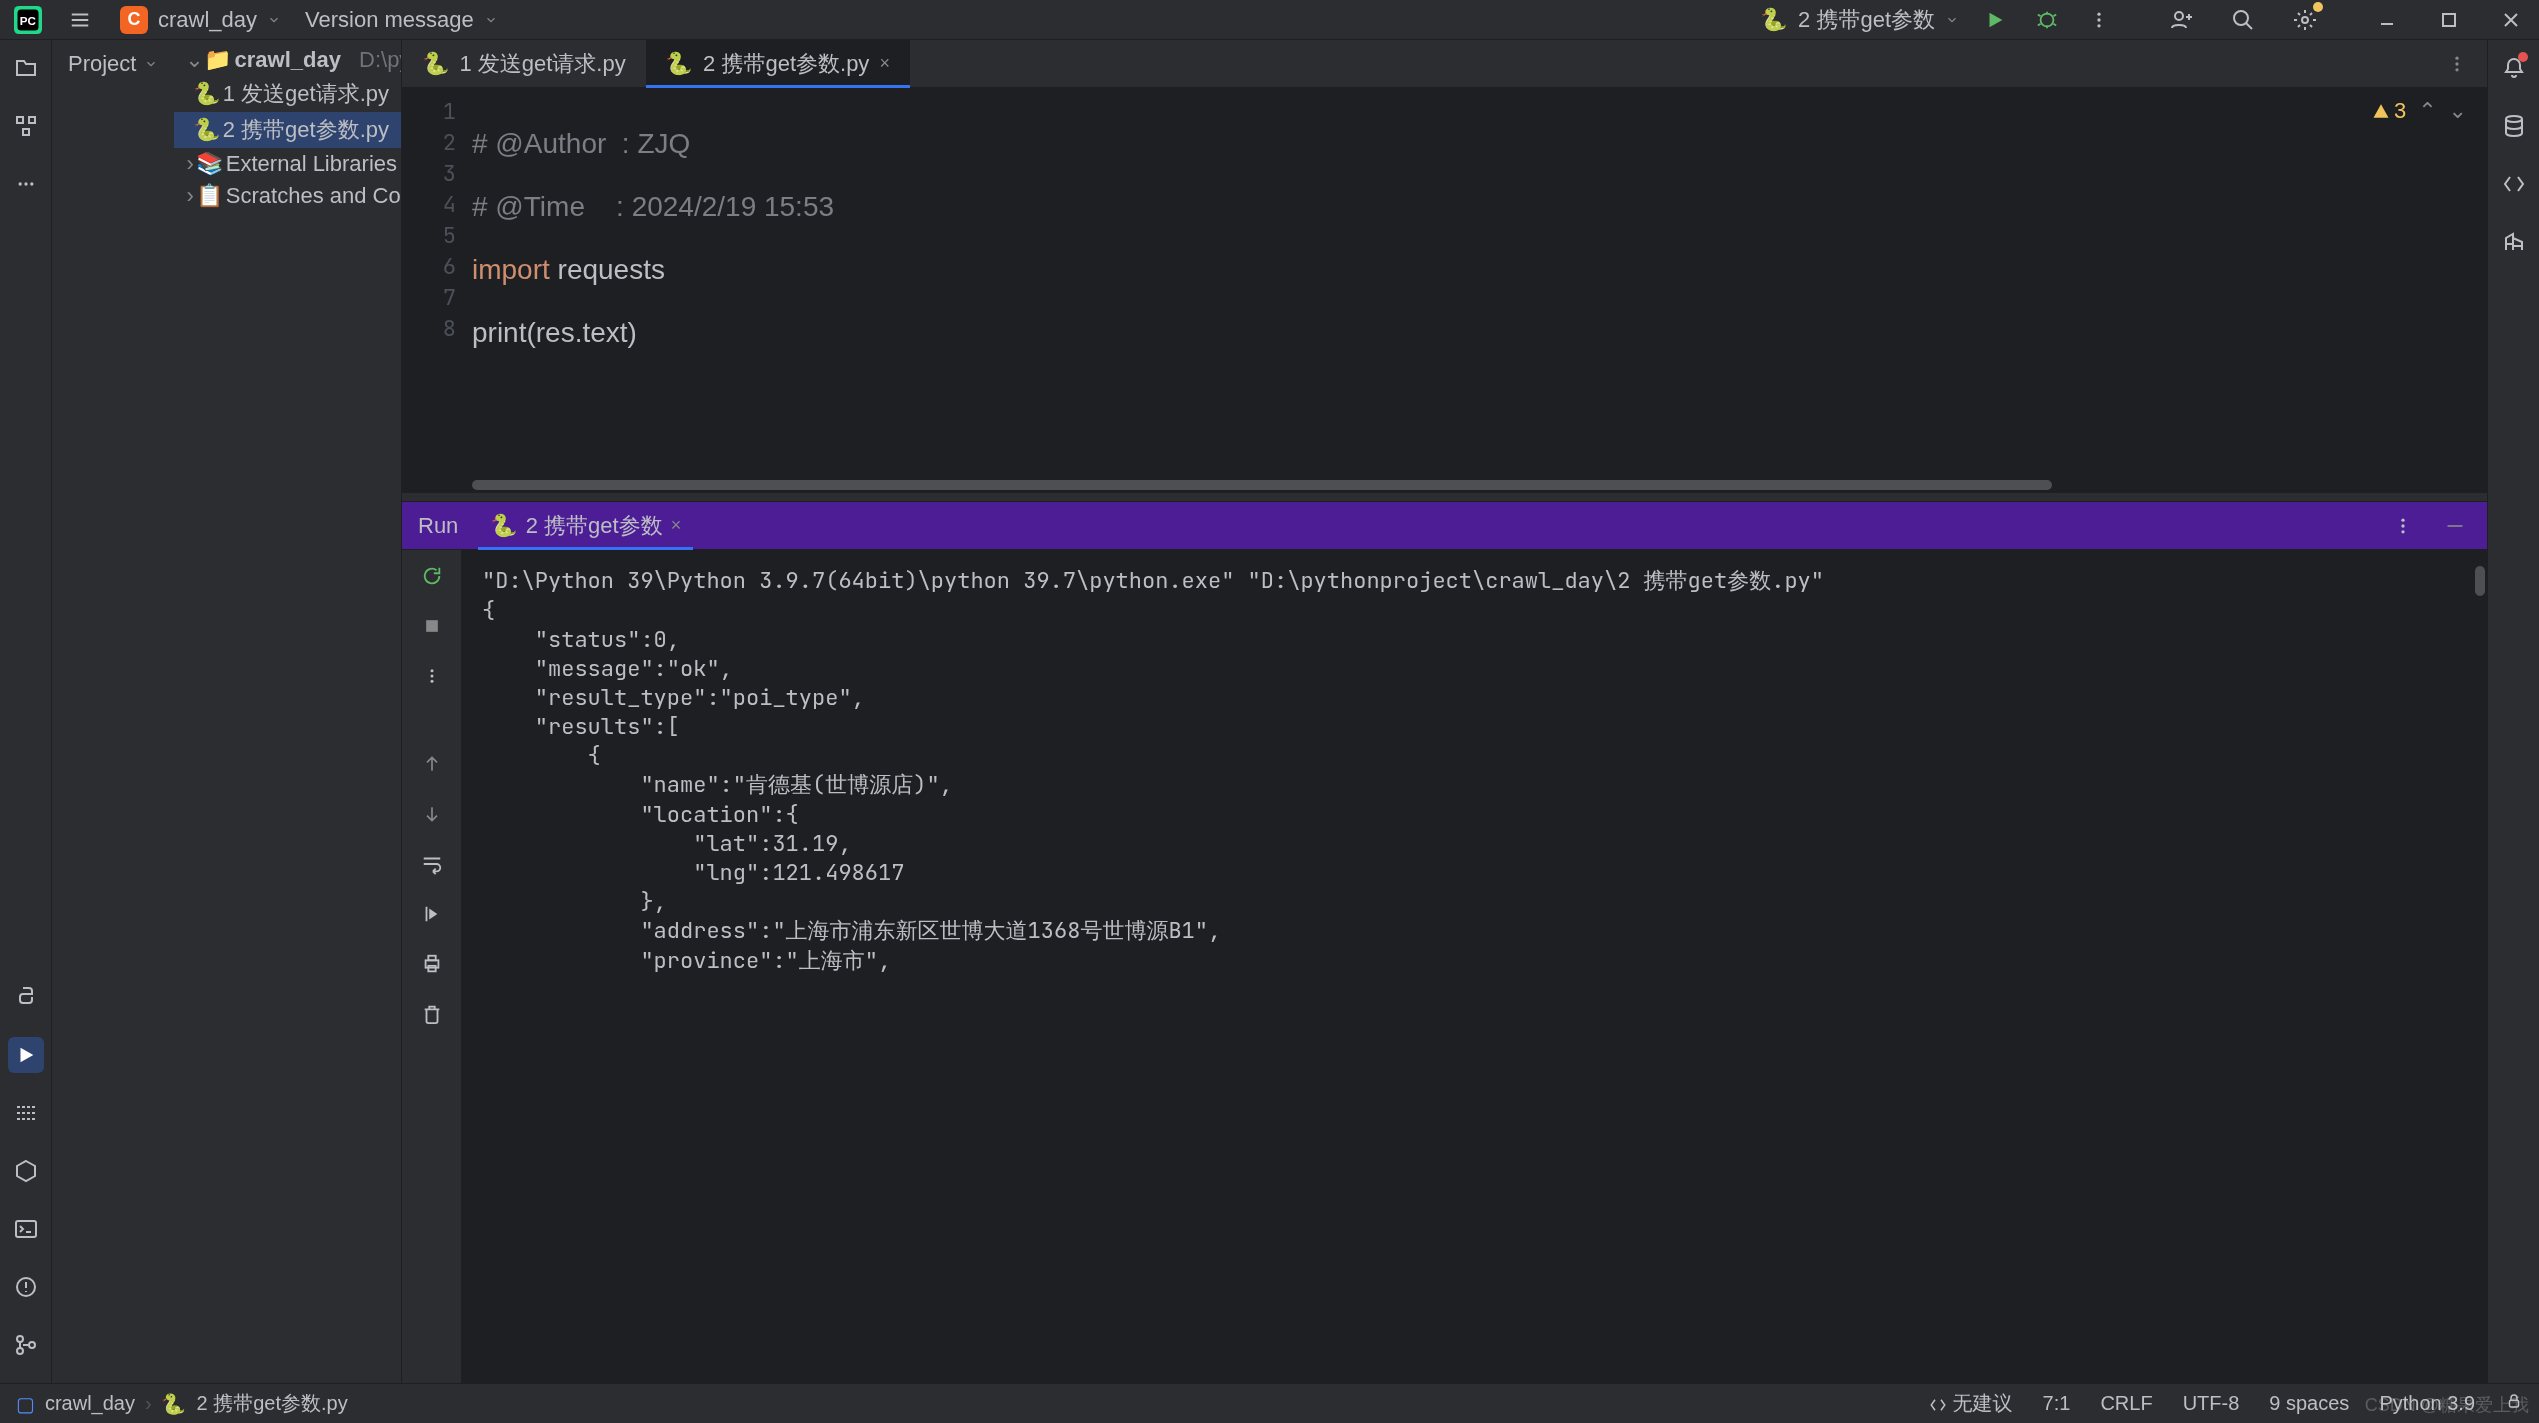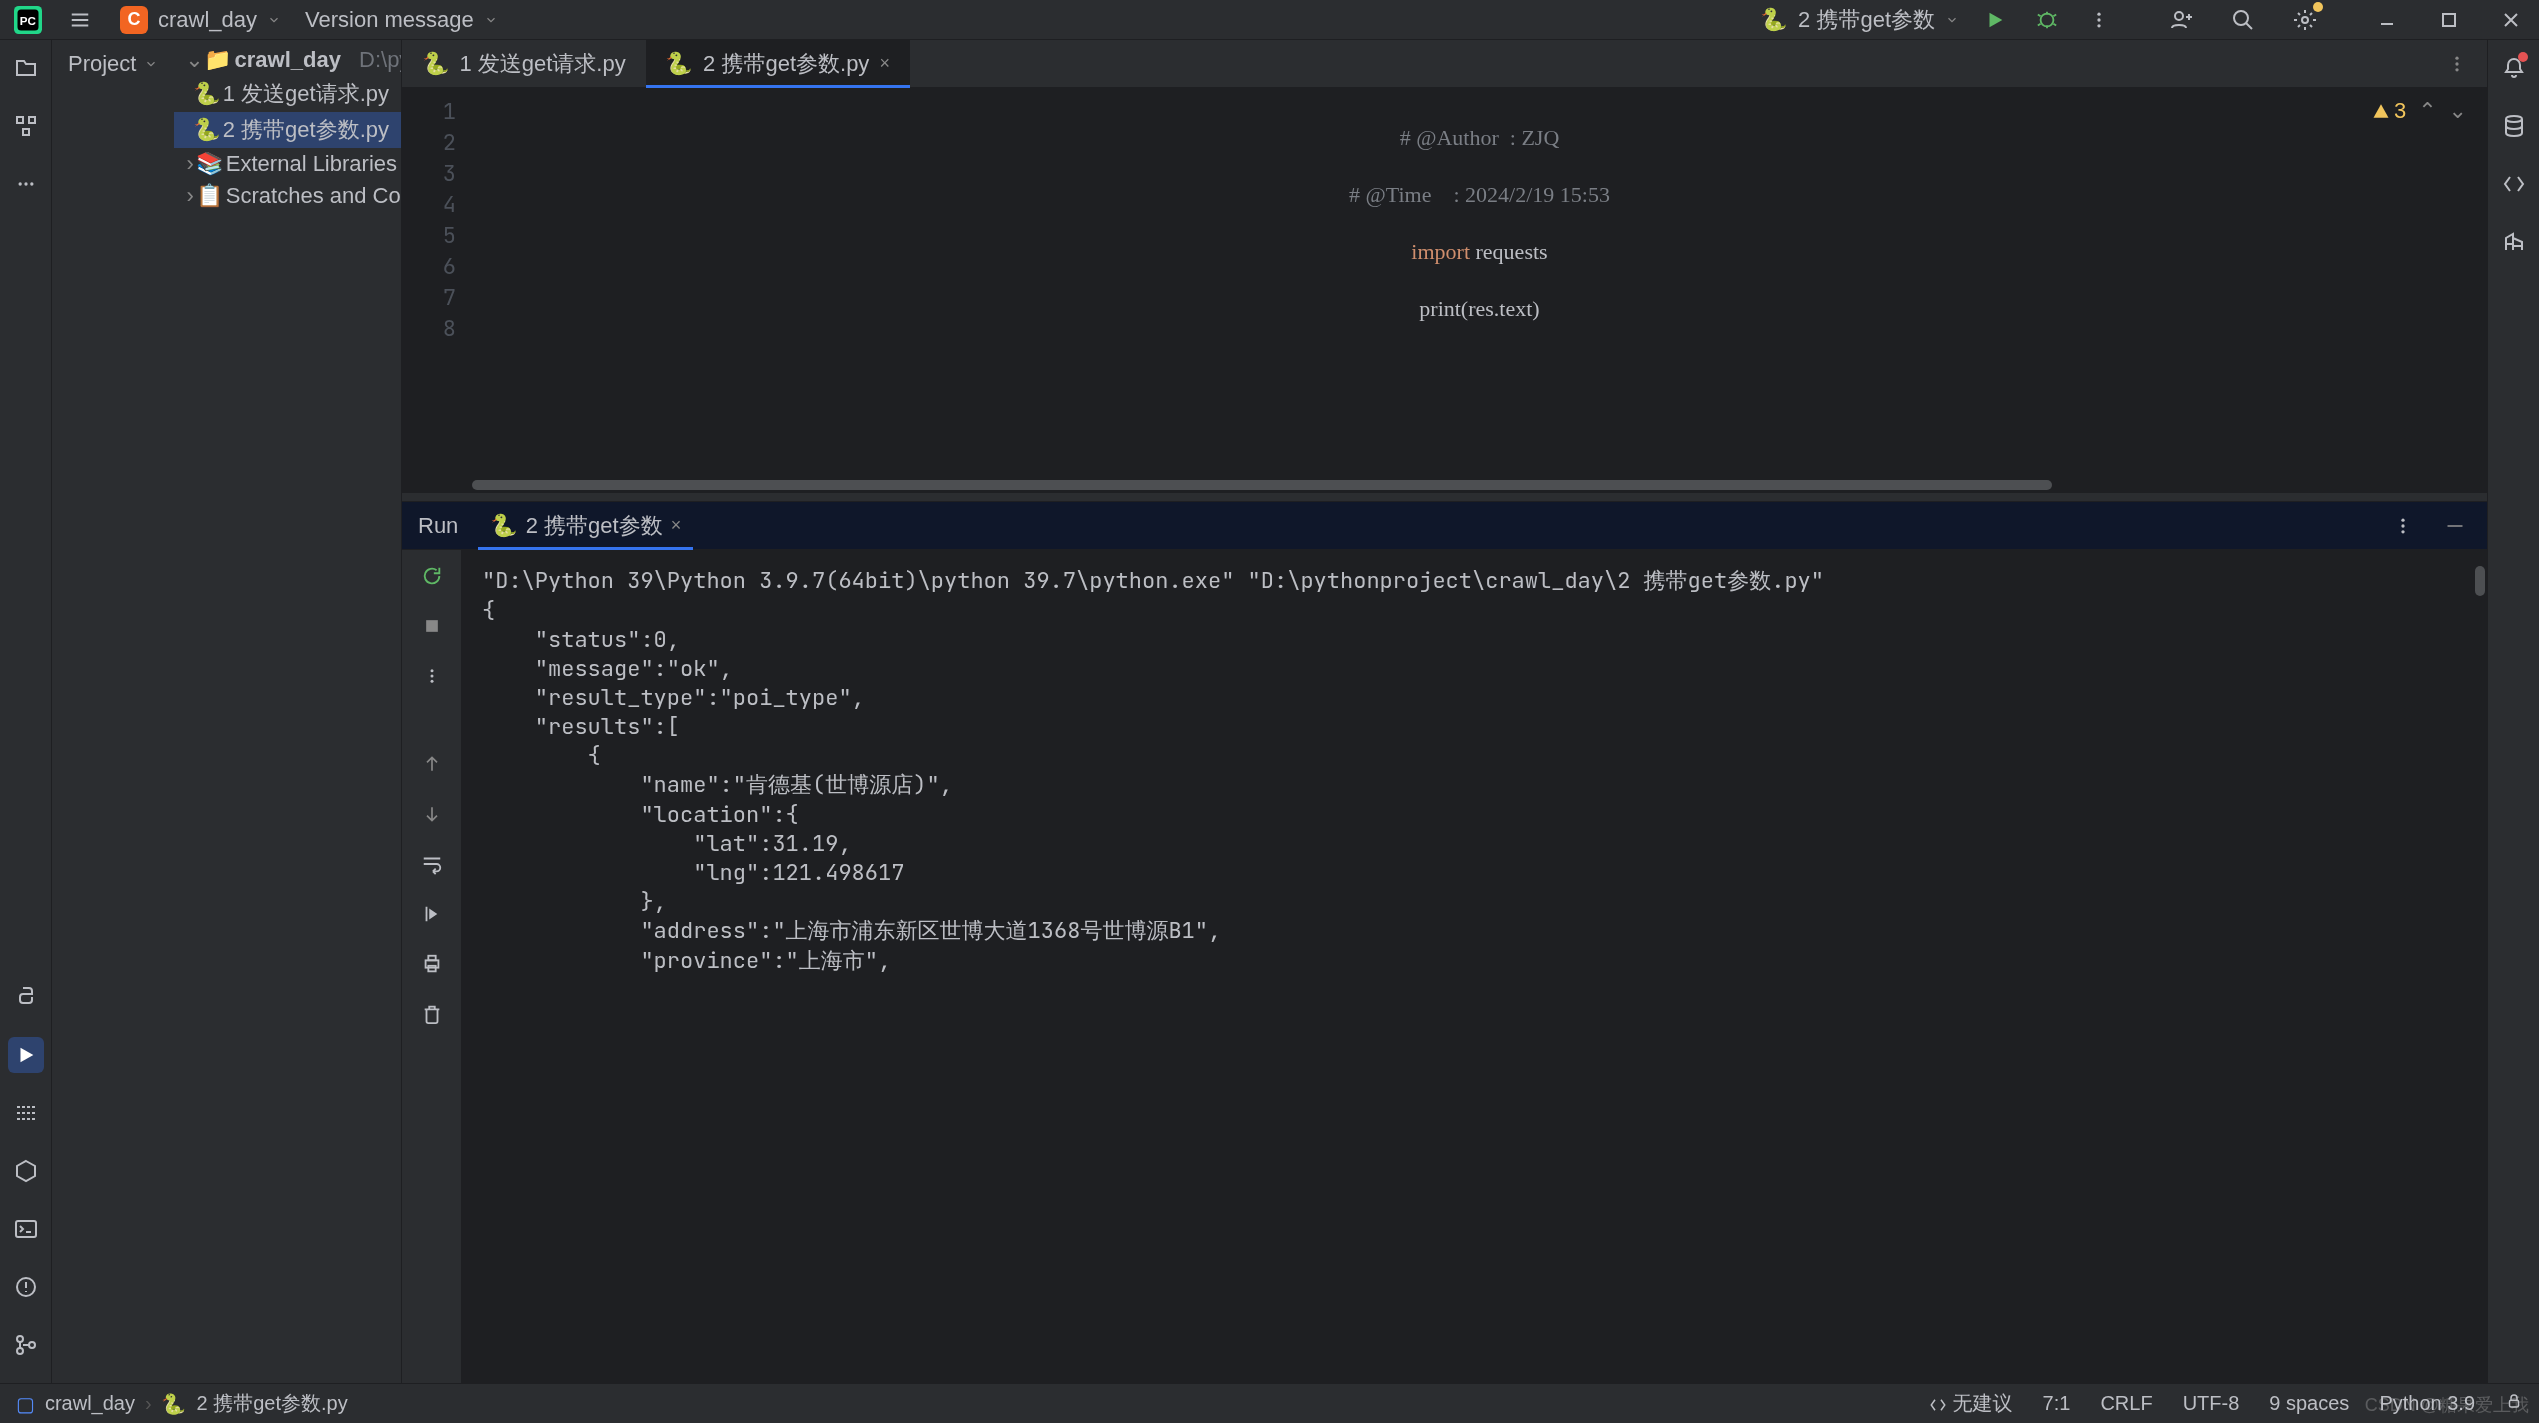--- a/index.html
+++ b/index.html
@@ -63,7 +63,7 @@
 .code-editor { height: 390px; display:flex; background:#1e1f22; position:relative; overflow:hidden;}
 .gutter { width: 70px; padding: 8px 0; text-align:right; color:#4b5059; font-family: "JetBrains Mono", Consolas, monospace; font-size: 22px; }
 .gutter div { padding: 2px 16px 2px 0; height:31px; line-height:27px;}
-.code-lines { flex:1; padding: 8px 0; font-family: Liberation Serif, serif; font-size: 22px; overflow:auto; white-space: pre; position:relative;text-align:center;}
+.code-lines { flex:1; padding: 8px 0; font-family: Liberation Sans, sans-serif; font-size: 28px; overflow:auto; white-space: pre; position:relative;}
 .code-lines .line { padding: 2px 0; height:31px; line-height:27px;}
 .c-comment { color:#7a7e85; }
 .c-keyword { color:#cf8e6d;margin-top:31px; }

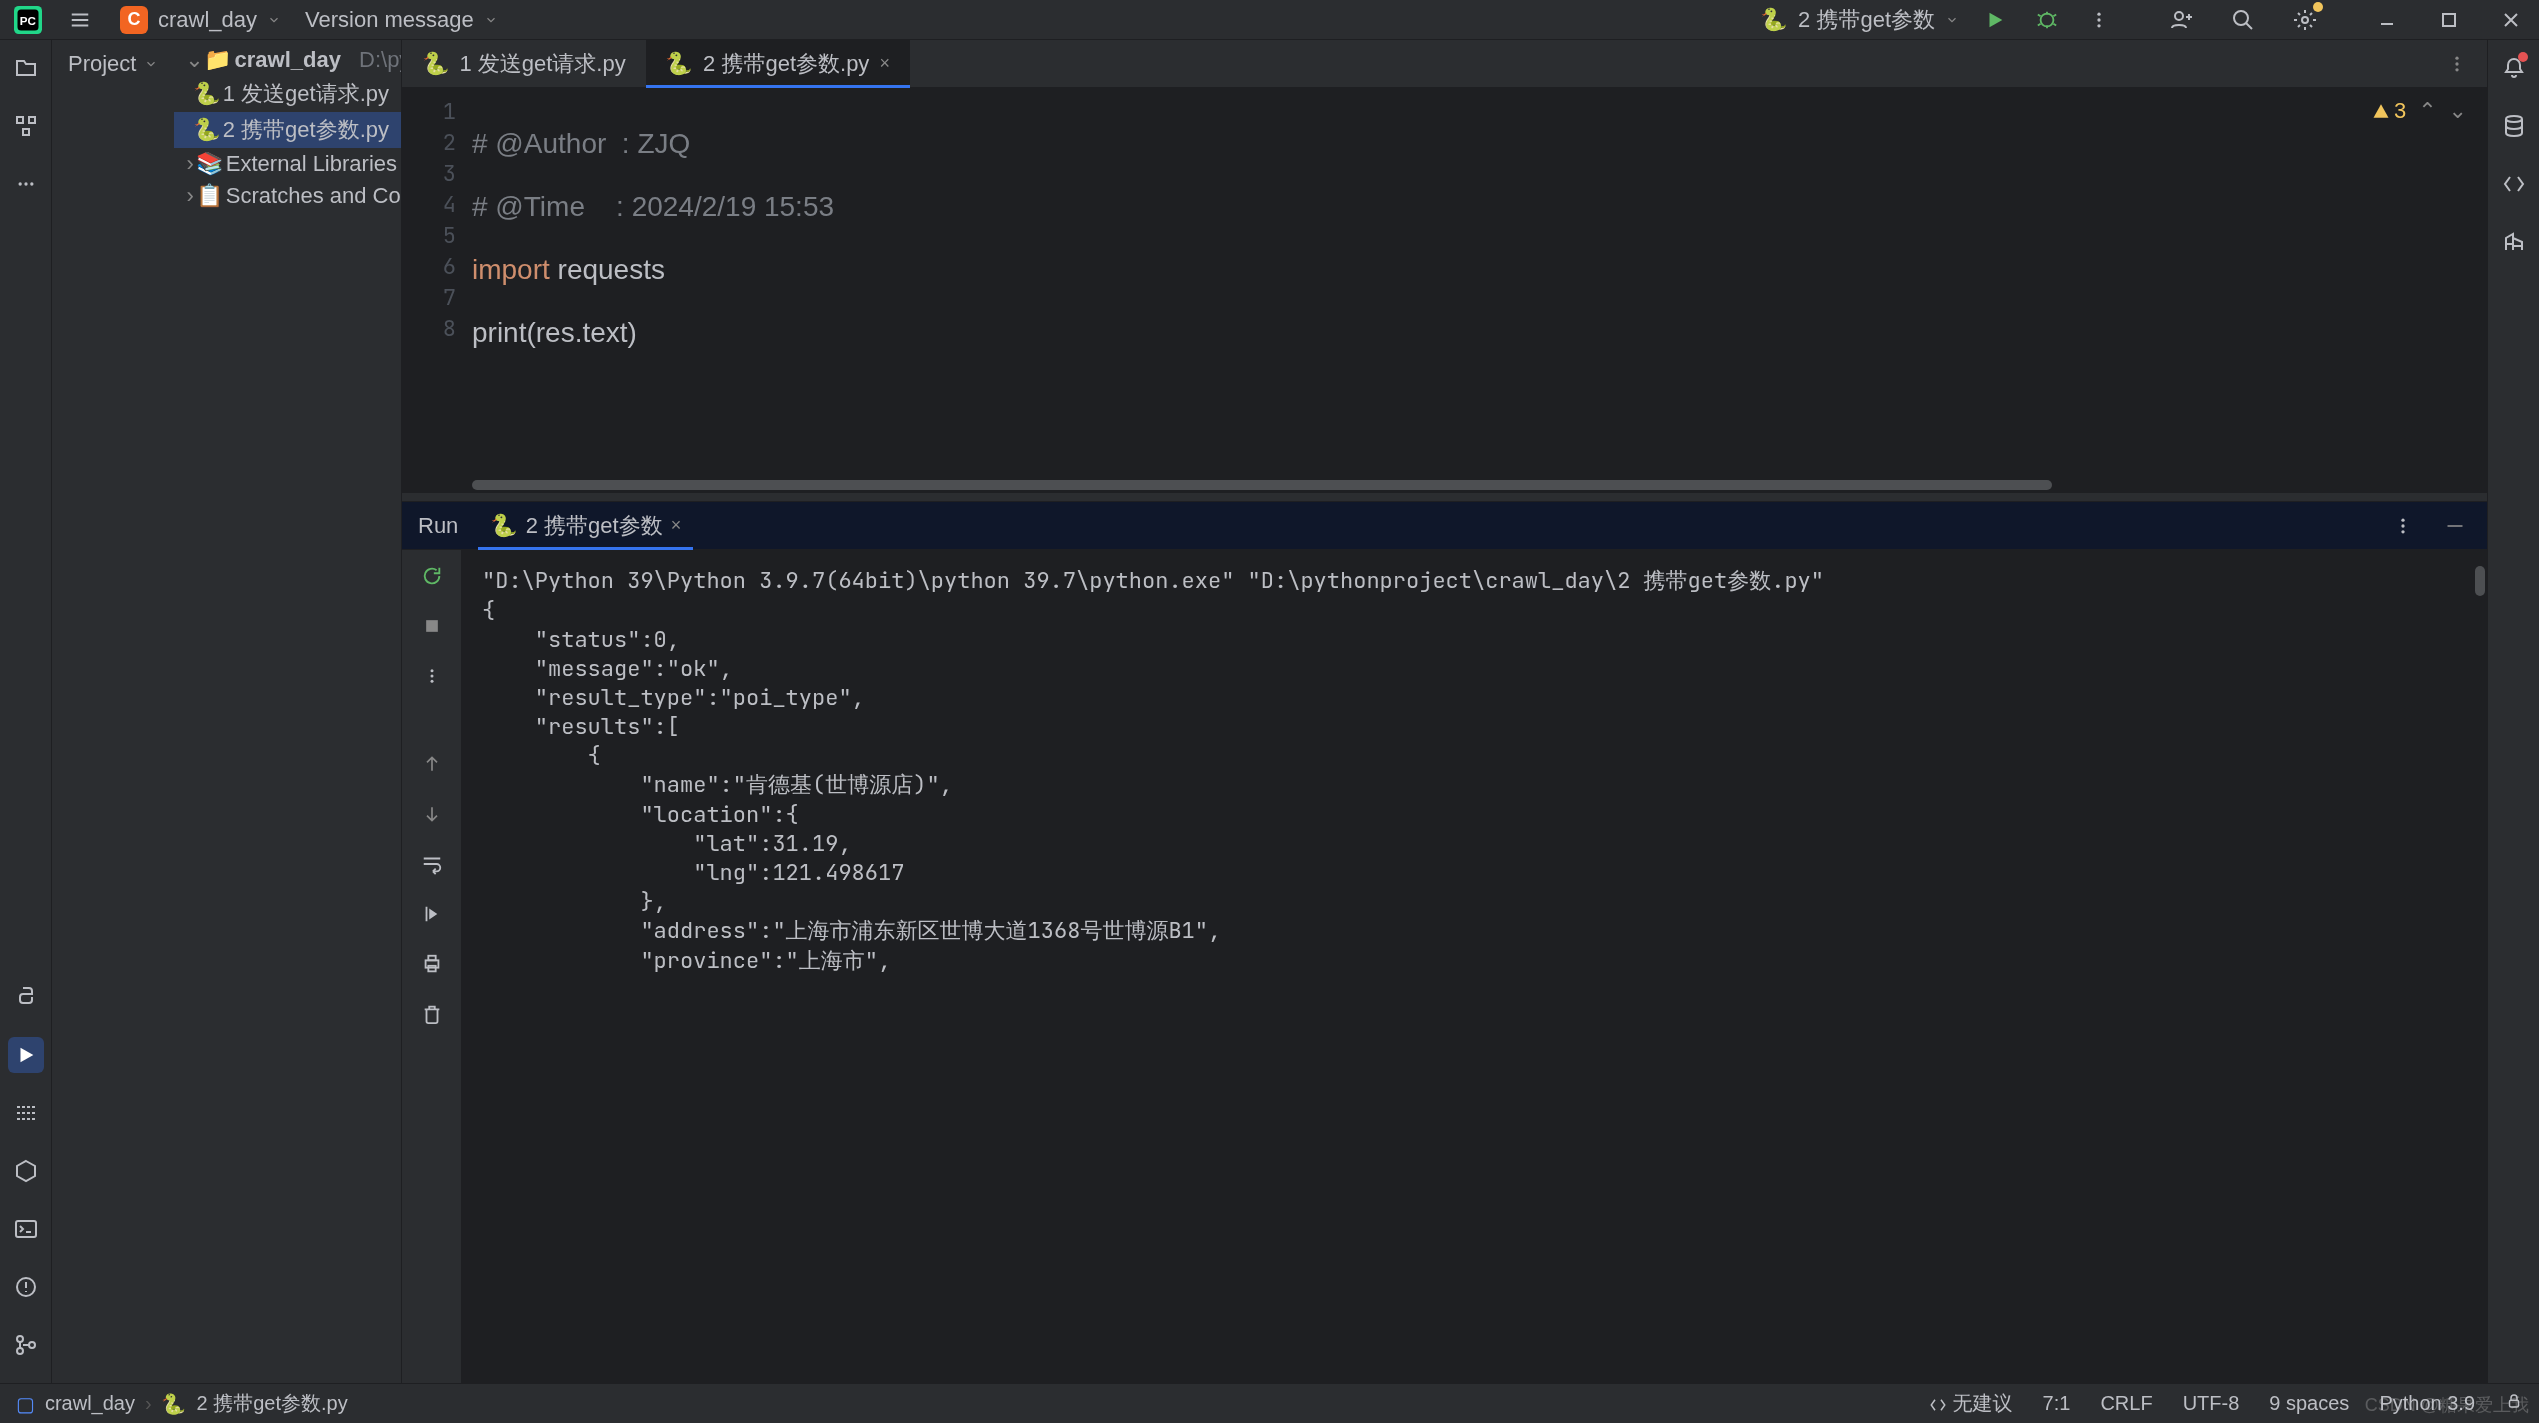--- a/index.html
+++ b/index.html
@@ -78,7 +78,7 @@
 
 .sep { height:10px; background:#2b2d30; border-top:1px solid #1e1f22; border-bottom:1px solid #1e1f22; }
 
-.run-pane { flex:1; display:flex; flex-direction:column; background:#0f172a; overflow:hidden;}
+.run-pane { flex:1; display:flex; flex-direction:column; background:#4c1d95; overflow:hidden;}
 .run-head { height:48px; display:flex; align-items:center; border-bottom:1px solid #1e1f22; padding: 0 16px; gap:20px;}
 .run-tab { display:flex; align-items:center; gap:8px; padding:0 12px; height:100%; position:relative;}
 .run-tab.active::after { content:""; position:absolute; left:0; right:0; bottom:-1px; height:3px; background:#3574f0;}

